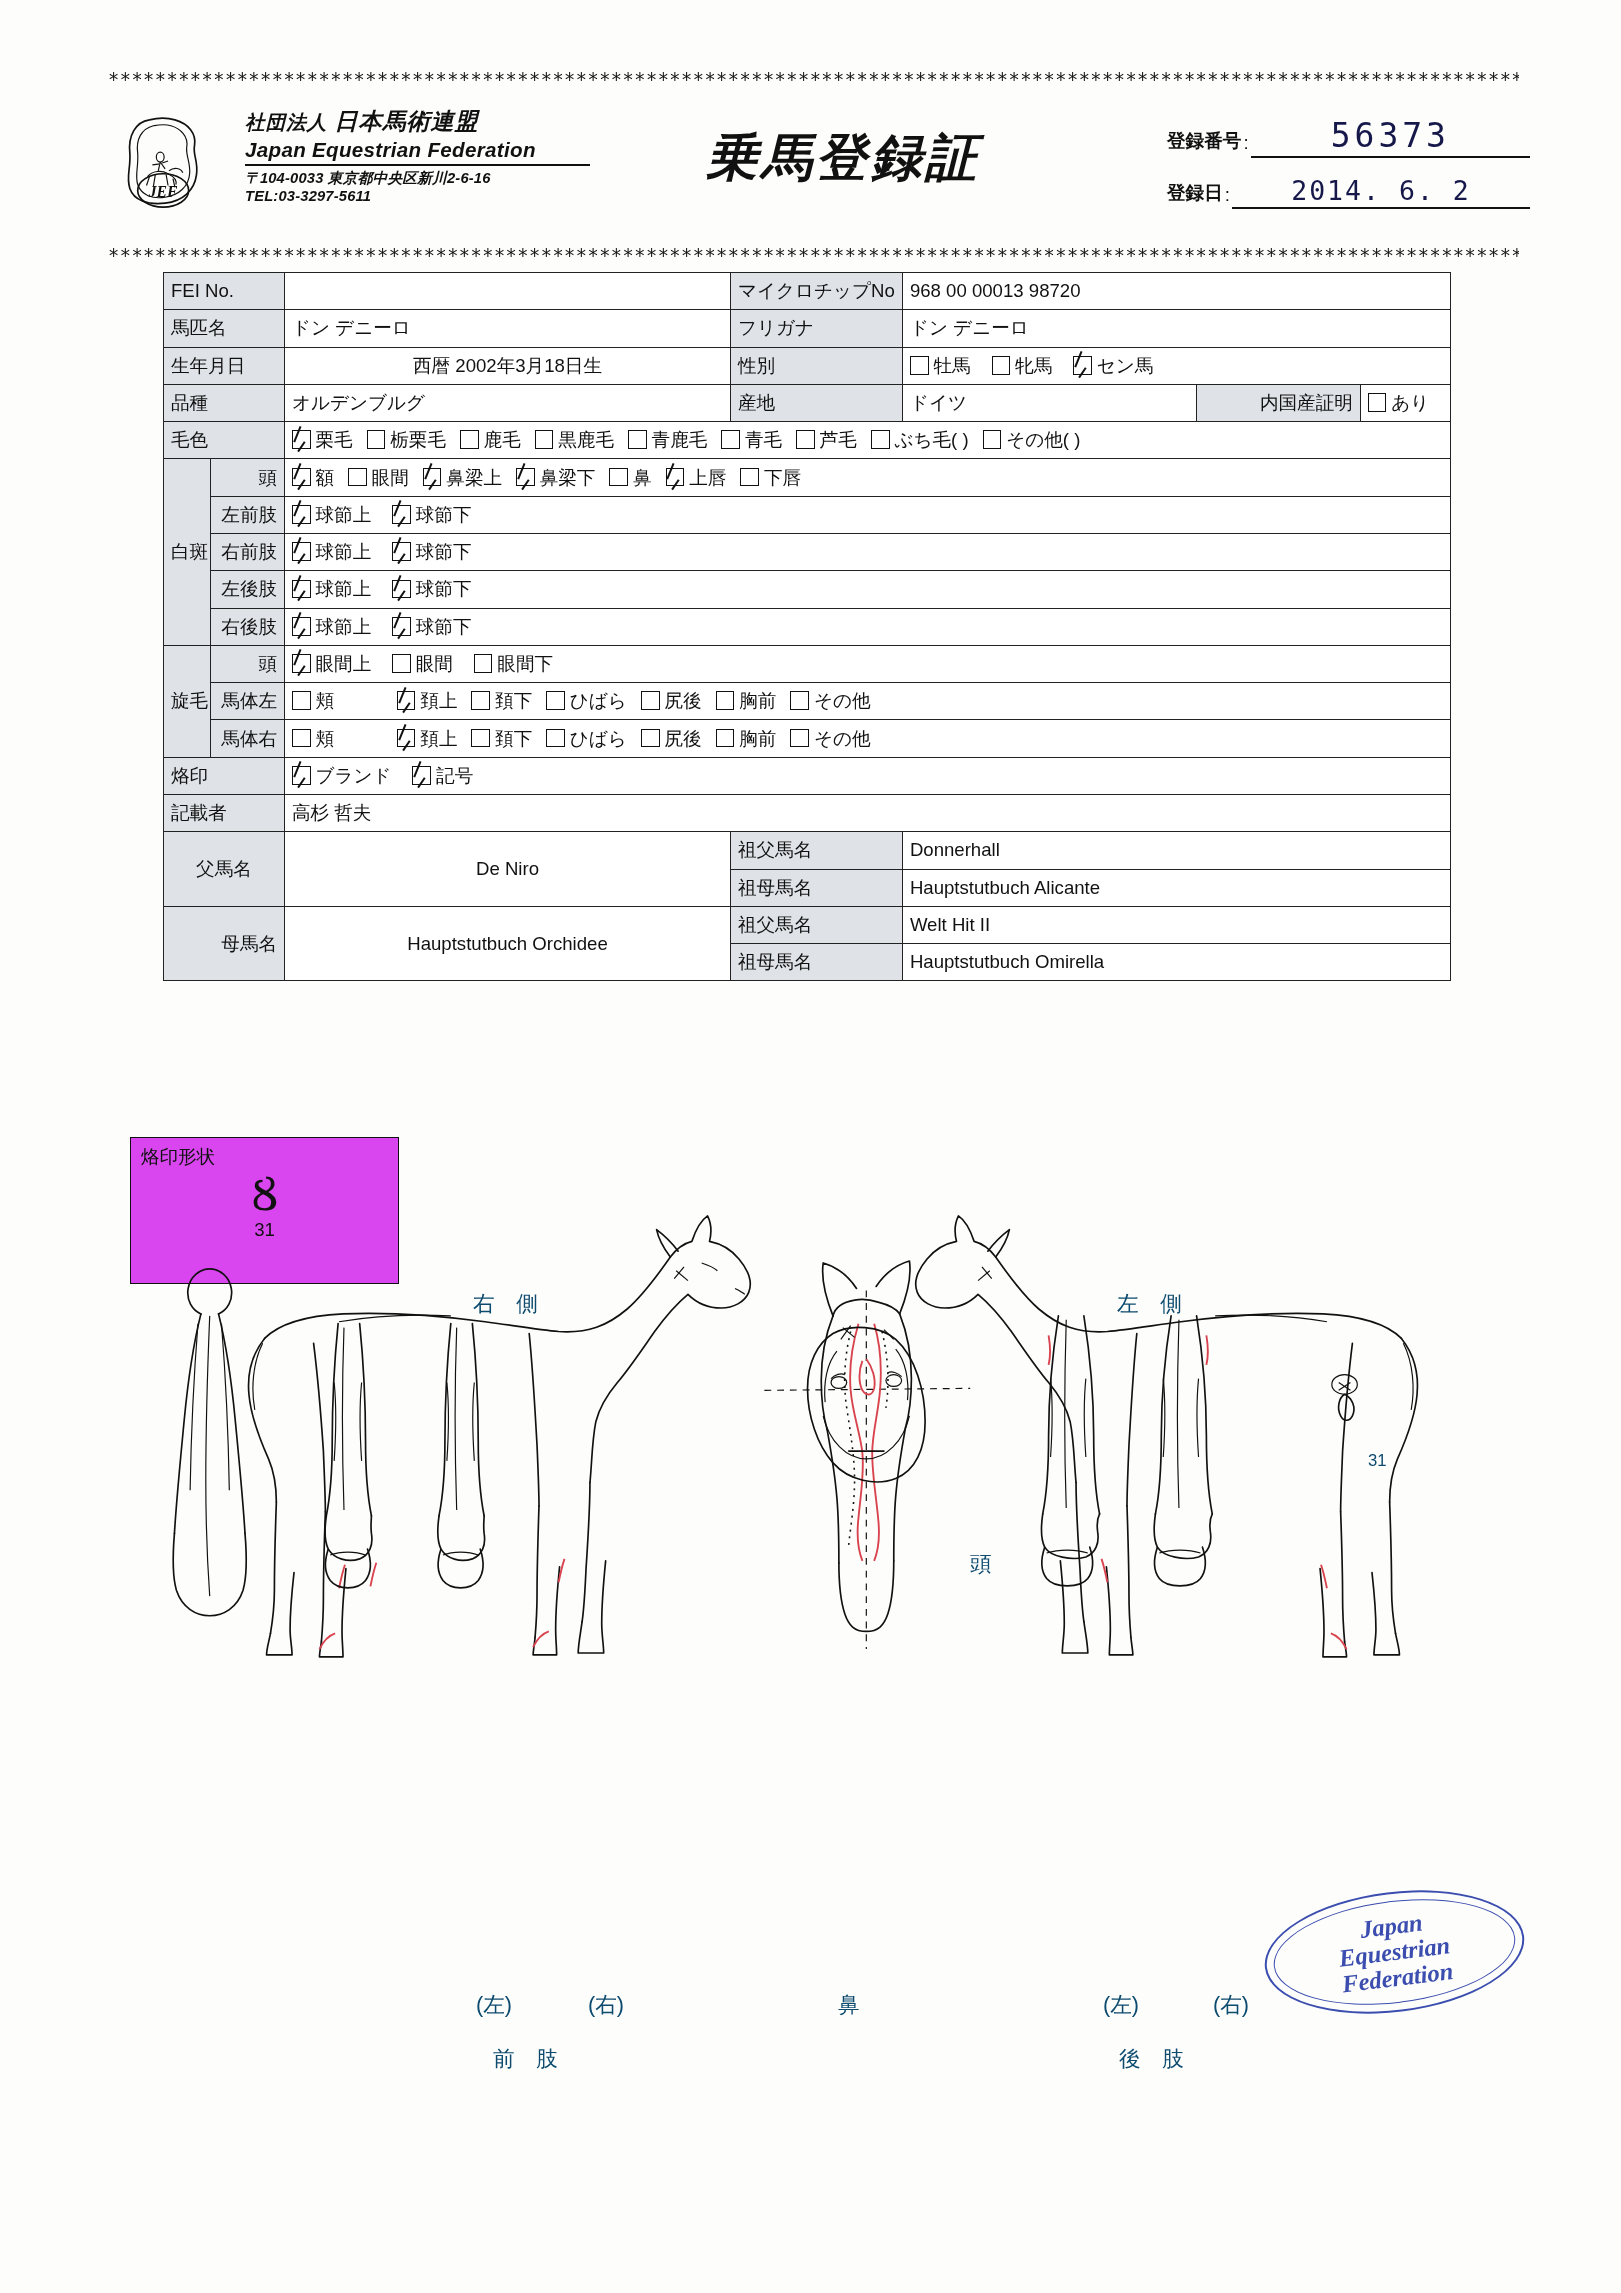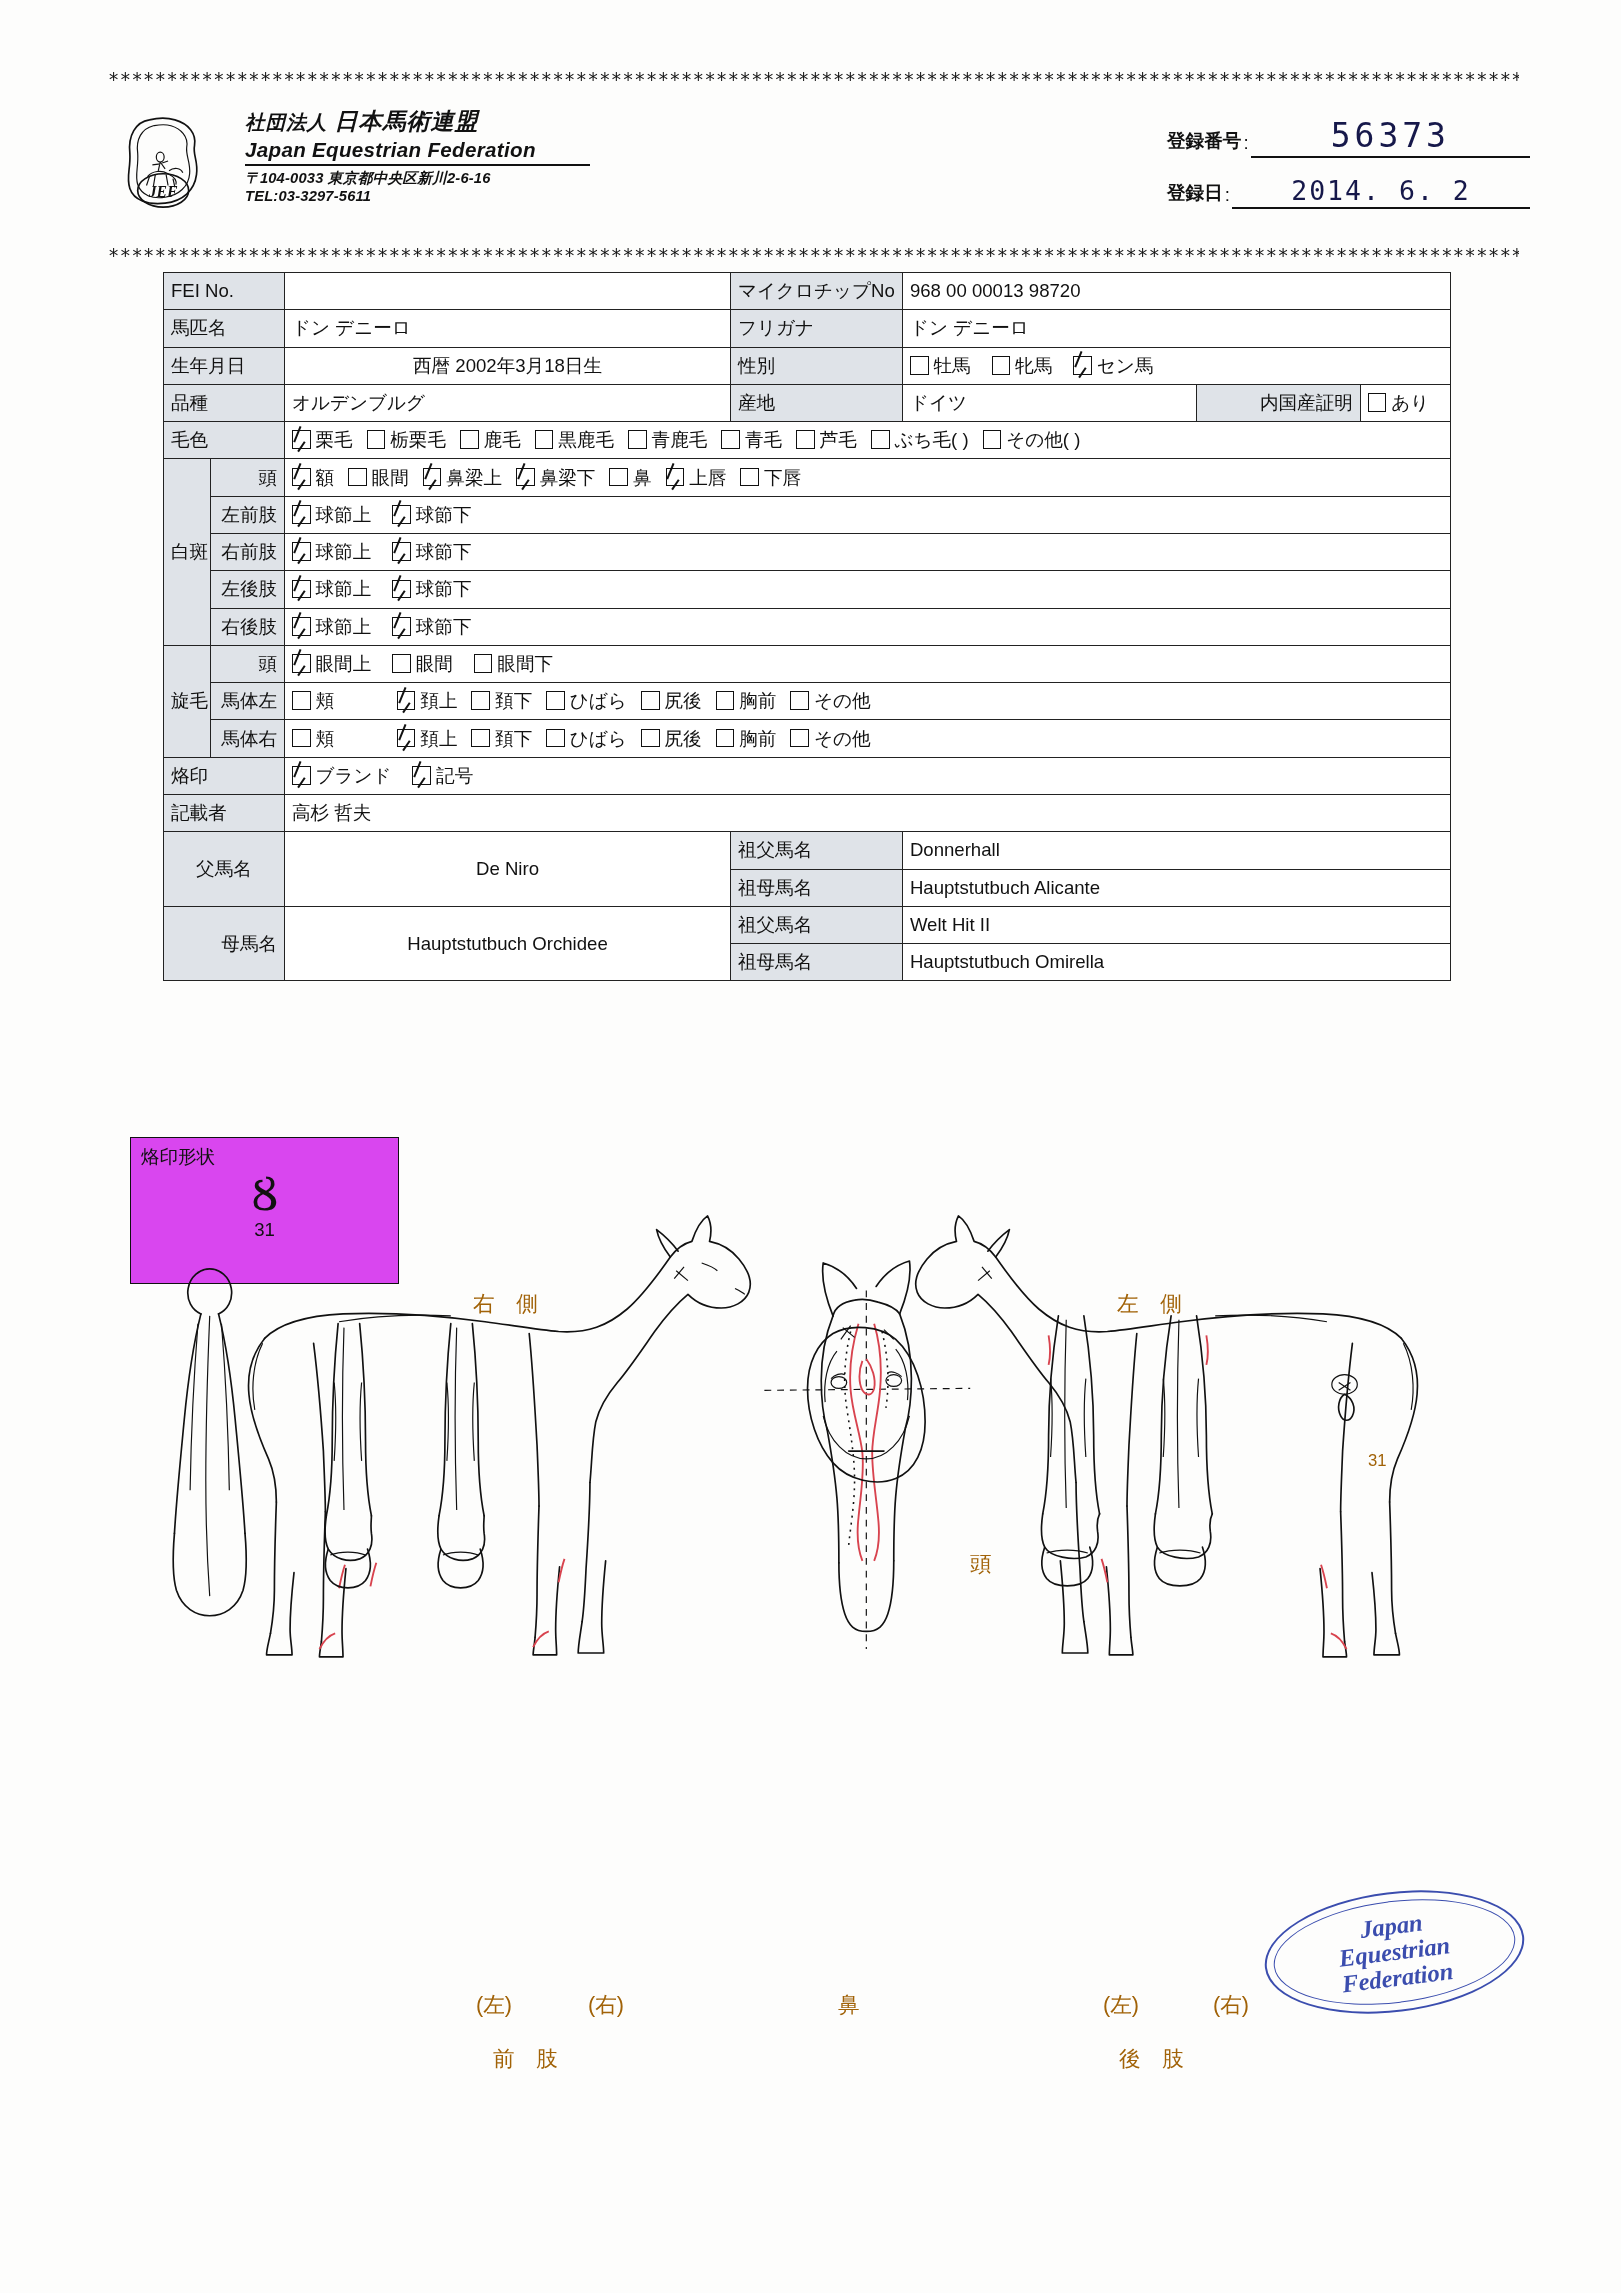--- a/index.html
+++ b/index.html
@@ -165,6 +165,7 @@
       <div class="org-tel">TEL:03-3297-5611</div>
     </div>
 
+    <div class="doc-title">乗馬登録証</div>
 
     <div class="reg-area">
       <div class="reg-row">

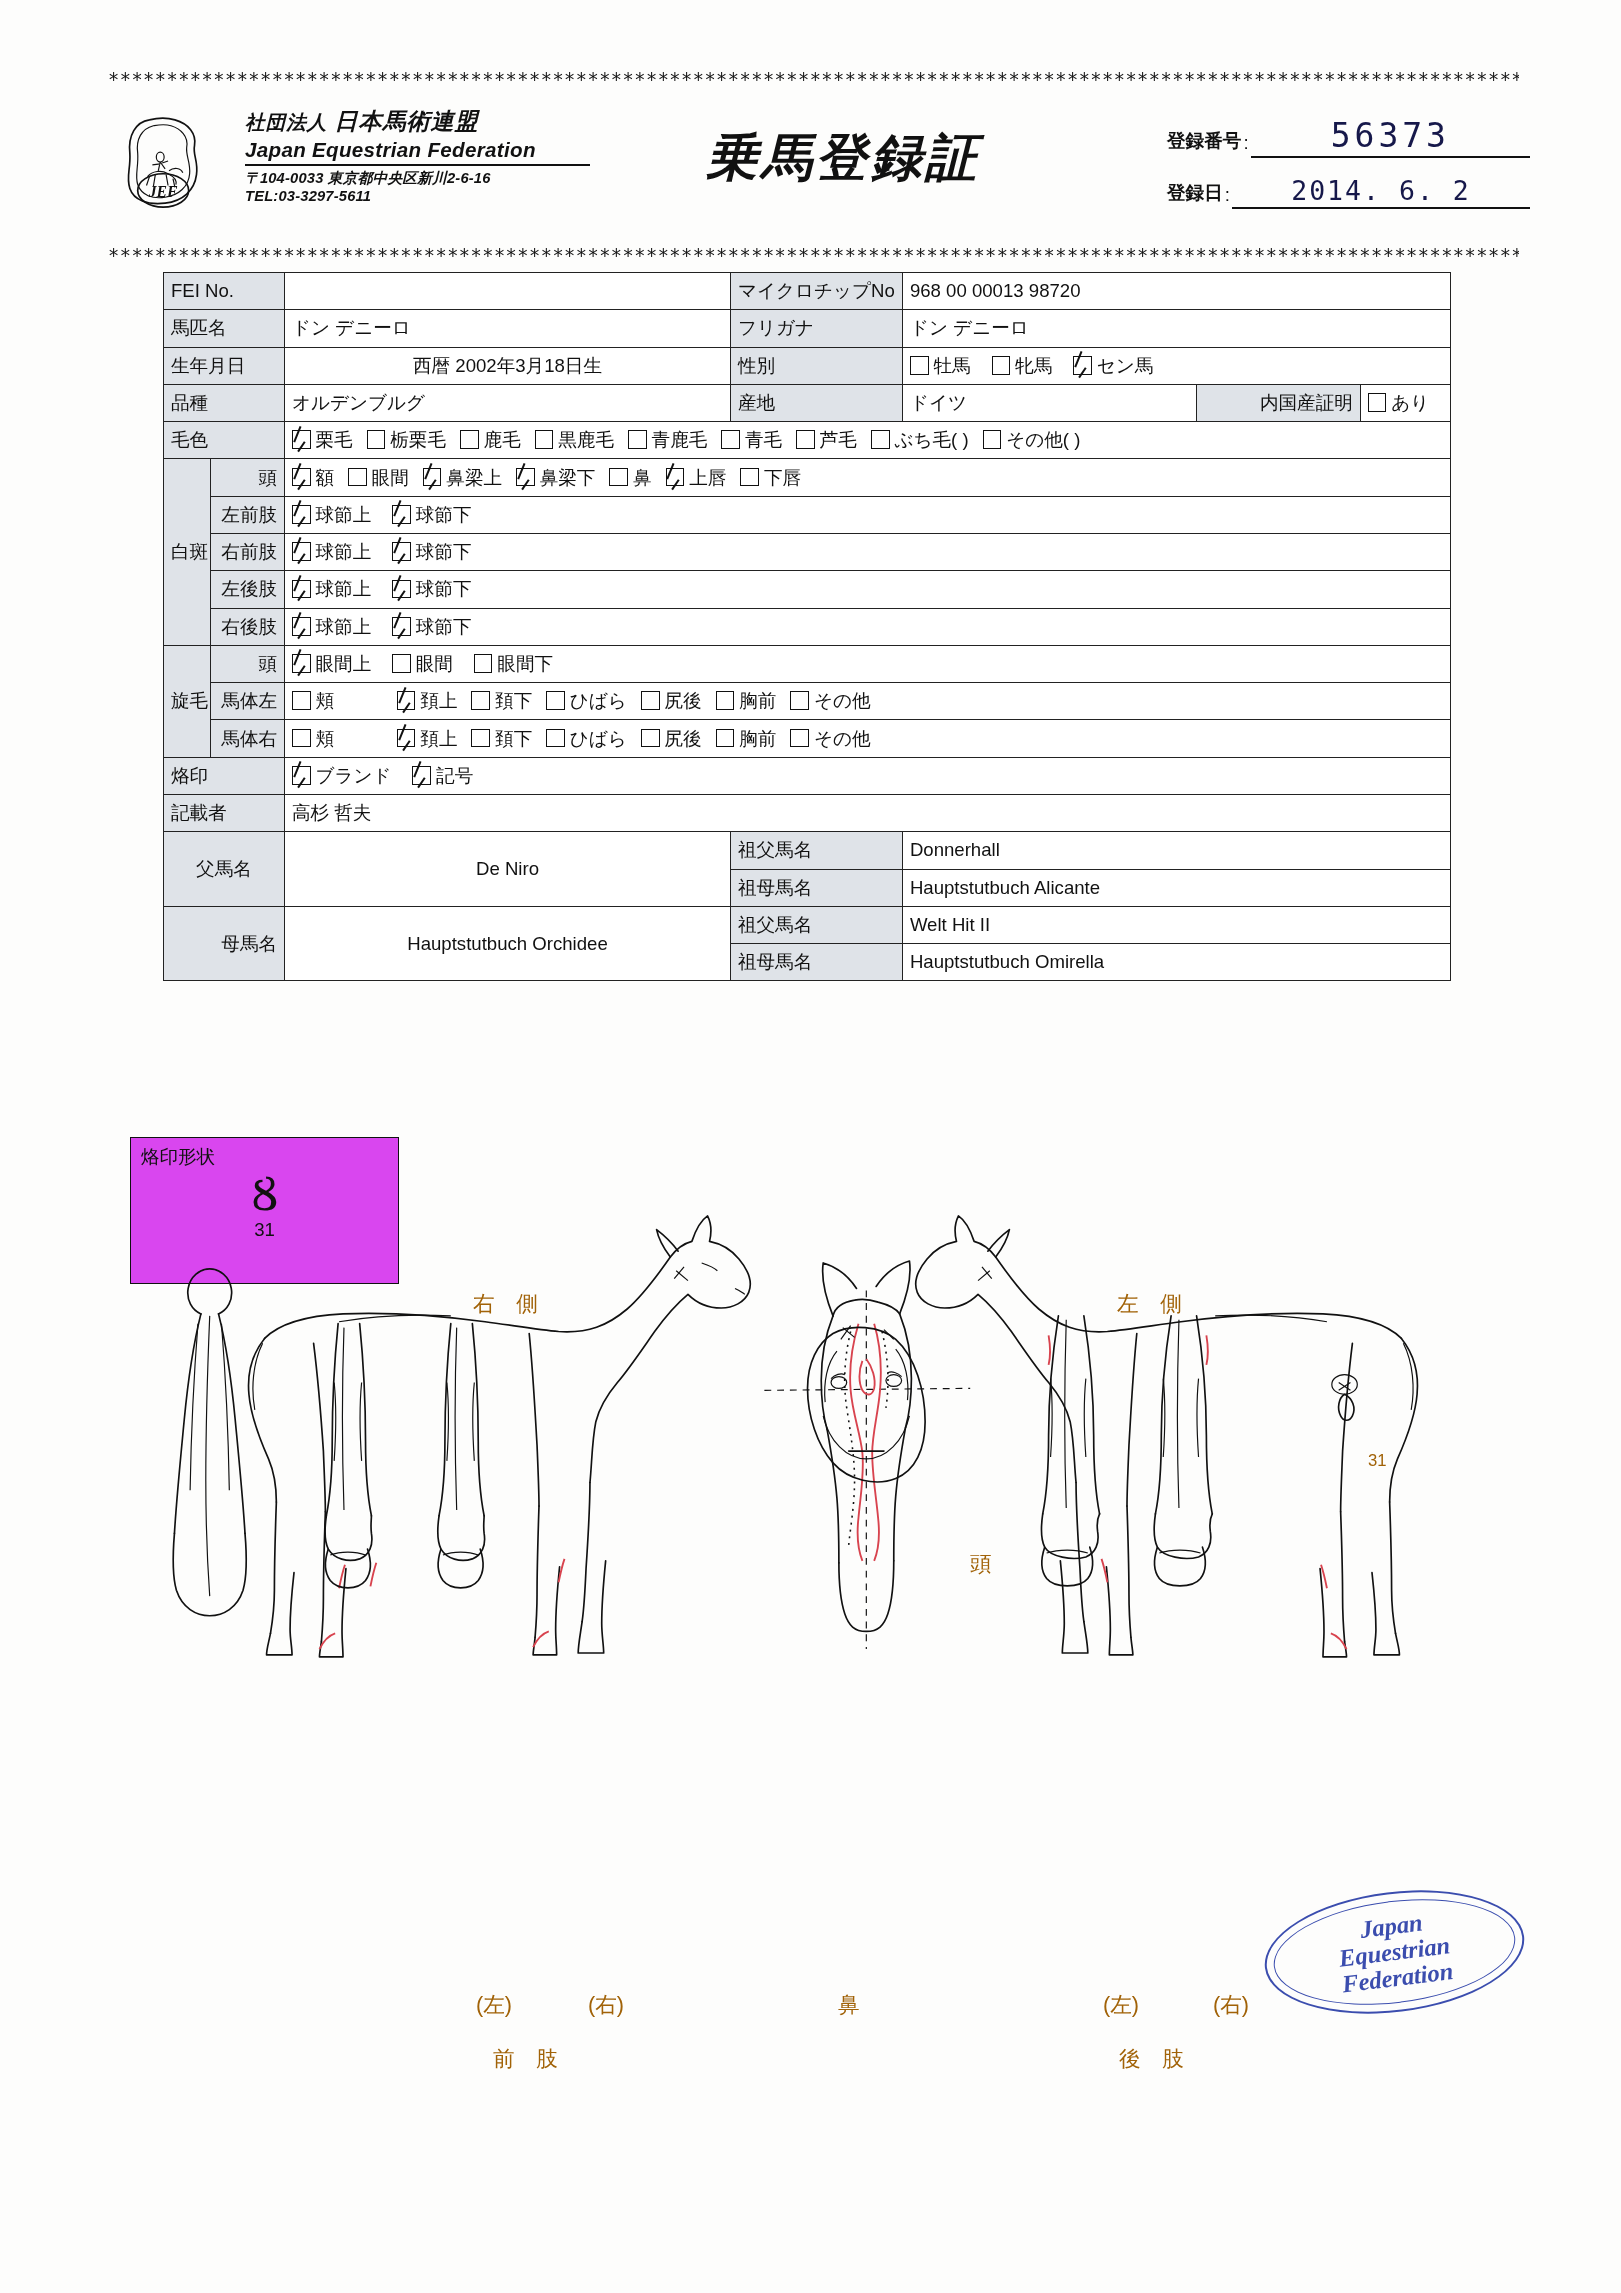--- a/index.html
+++ b/index.html
@@ -101,7 +101,7 @@
   .brandbox .bb-num{text-align:center;font-size:18.6px;margin-top:2px;}
 
   
-  .dlabel{position:absolute;font-size:21.6px;letter-spacing:7.8px;color:#a16207;text-align:right;}
+  .dlabel{position:absolute;font-size:21.6px;letter-spacing:7.8px;color:#0c4a6e;text-align:right;}
   .dlabel.nosp{letter-spacing:0;}
 
   

